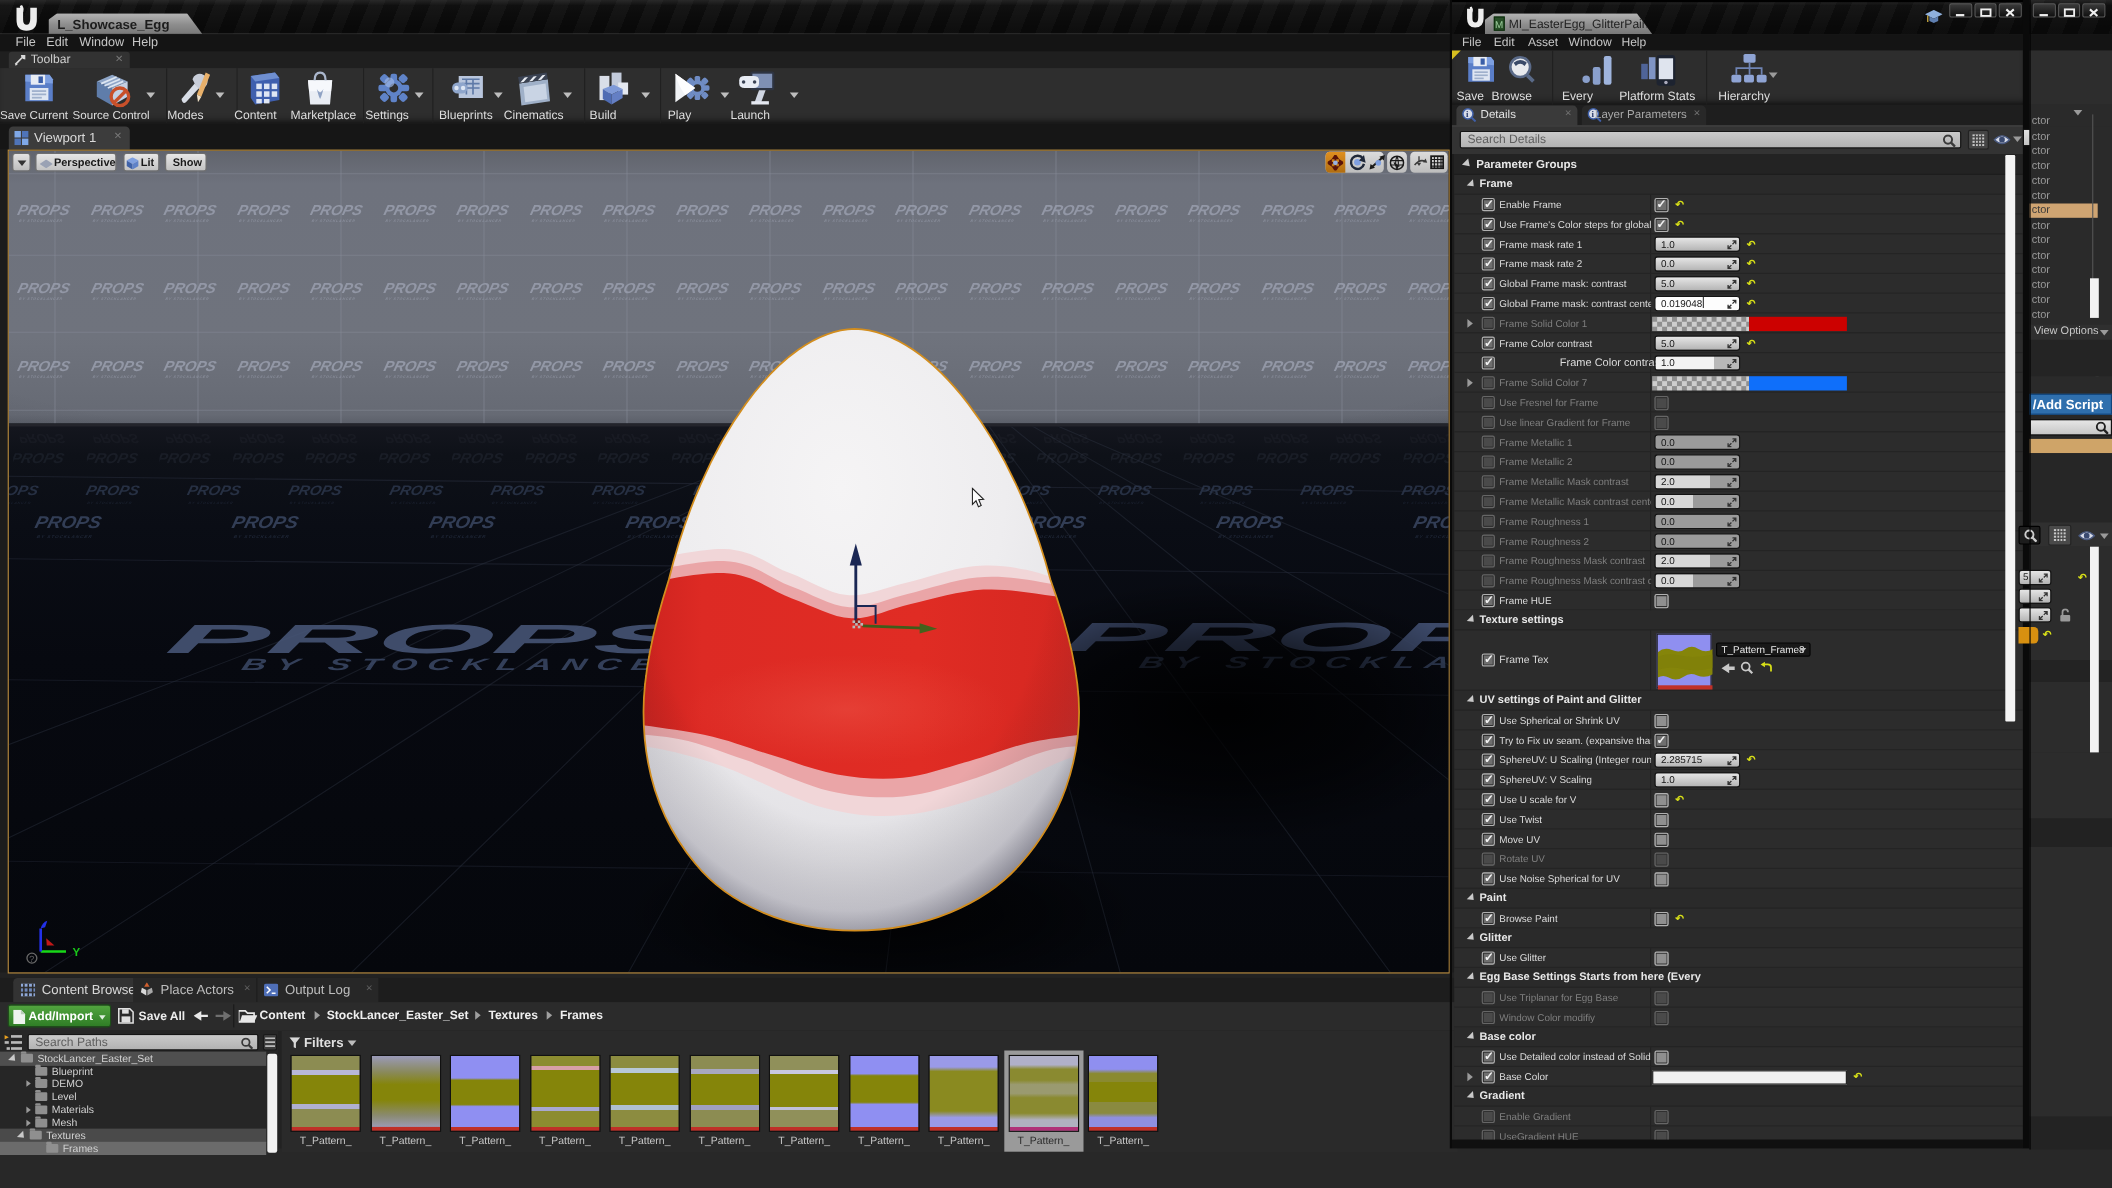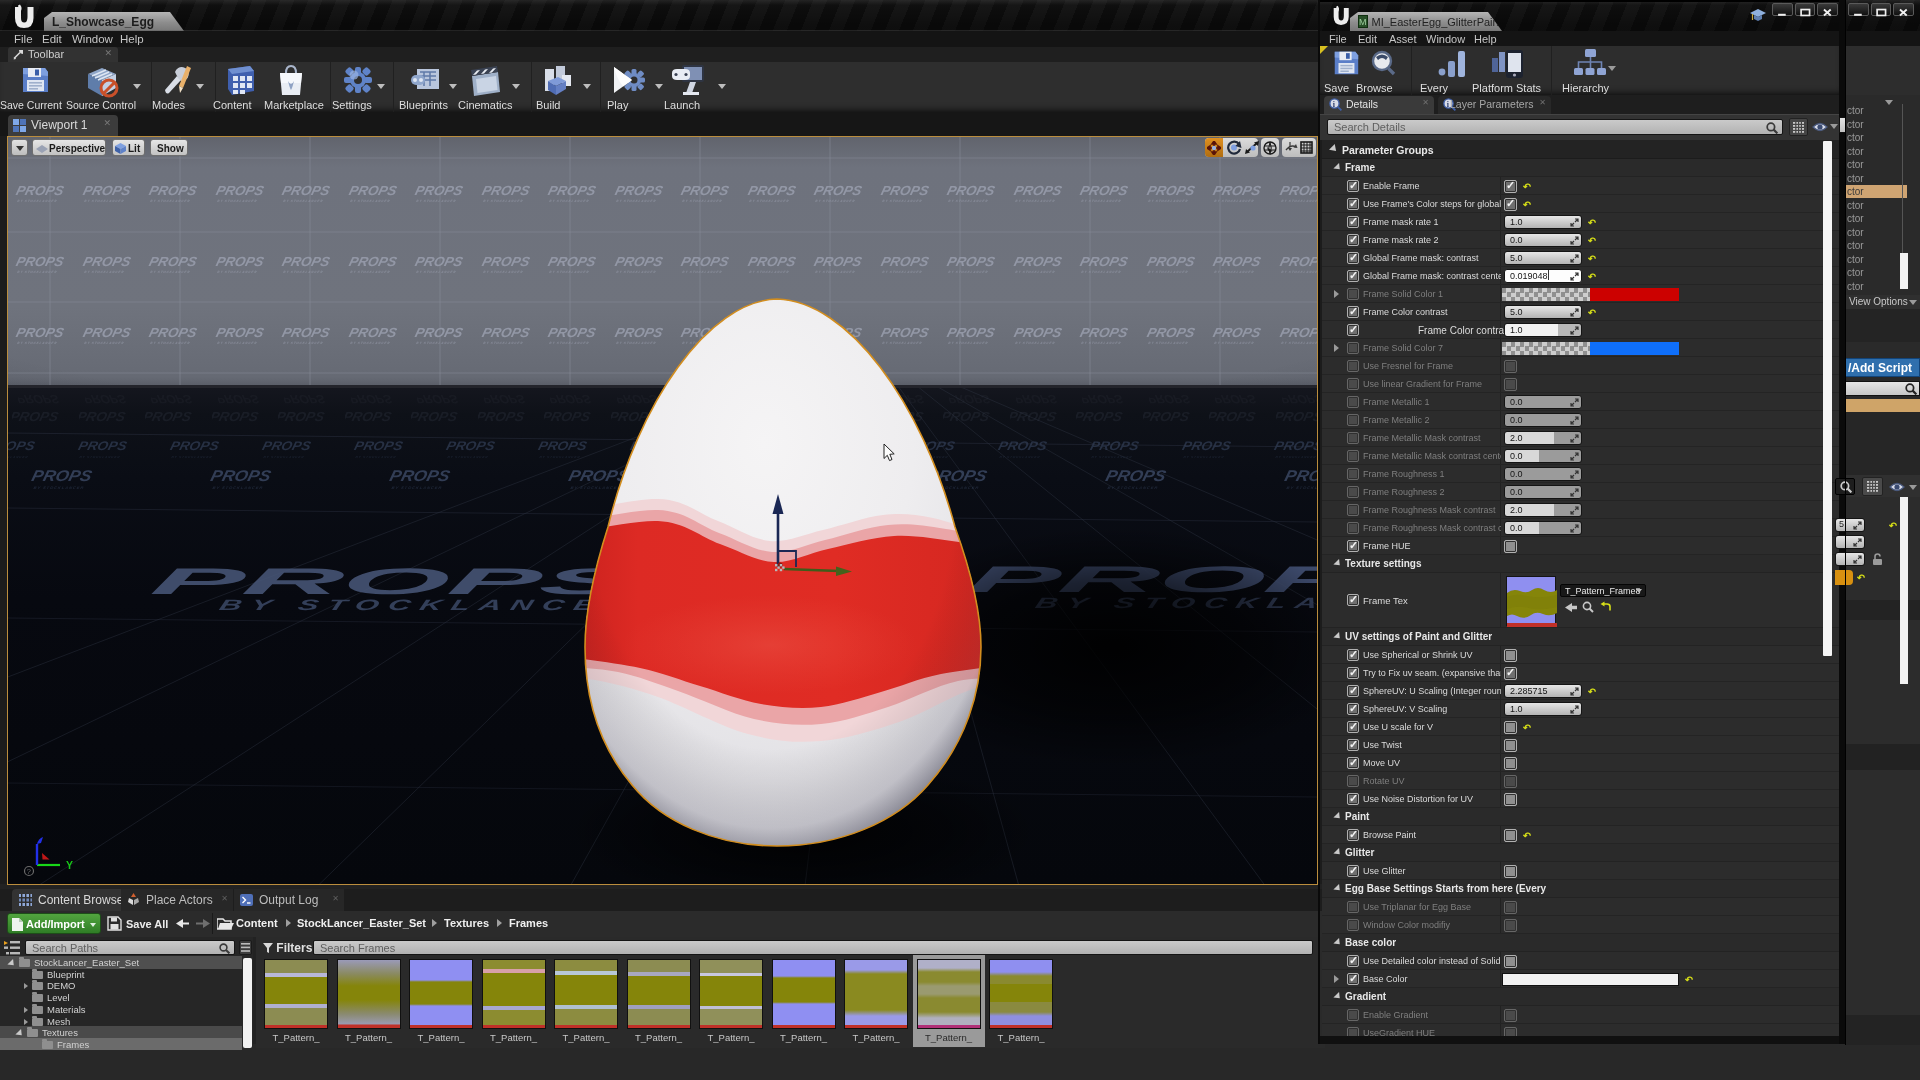--- a/index.html
+++ b/index.html
@@ -1069,7 +1069,7 @@
 <div class="chk chk-dis abs" style="left:1504px;top:775px;width:13px;height:13px;"></div>
 <div class="abs" style="left:1322px;top:790px;width:517px;height:18px;border-bottom:1px solid #242424;"></div>
 <div class="chk chk-on abs" style="left:1347px;top:793px;"></div>
-<div class="abs" style="left:1363px;top:794px;font-size:9px;color:#dcdcdc;white-space:nowrap;overflow:hidden;max-width:138px;">Use Noise Distortion for UV</div>
+<div class="abs" style="left:1363px;top:794px;font-size:9px;color:#dcdcdc;white-space:nowrap;overflow:hidden;max-width:138px;">Use Noise Spherical for UV</div>
 <div class="chk chk-off abs" style="left:1504px;top:793px;width:13px;height:13px;"></div>
 <div class="abs" style="left:1322px;top:808px;width:517px;height:18px;background:#2a2a2a;border-bottom:1px solid #232323;"></div>
 <span class="tri abs" style="left:1334px;top:814px;border-left:4px solid transparent;border-right:4px solid transparent;border-top:5px solid #c9c9c9;transform:rotate(-45deg);"></span>

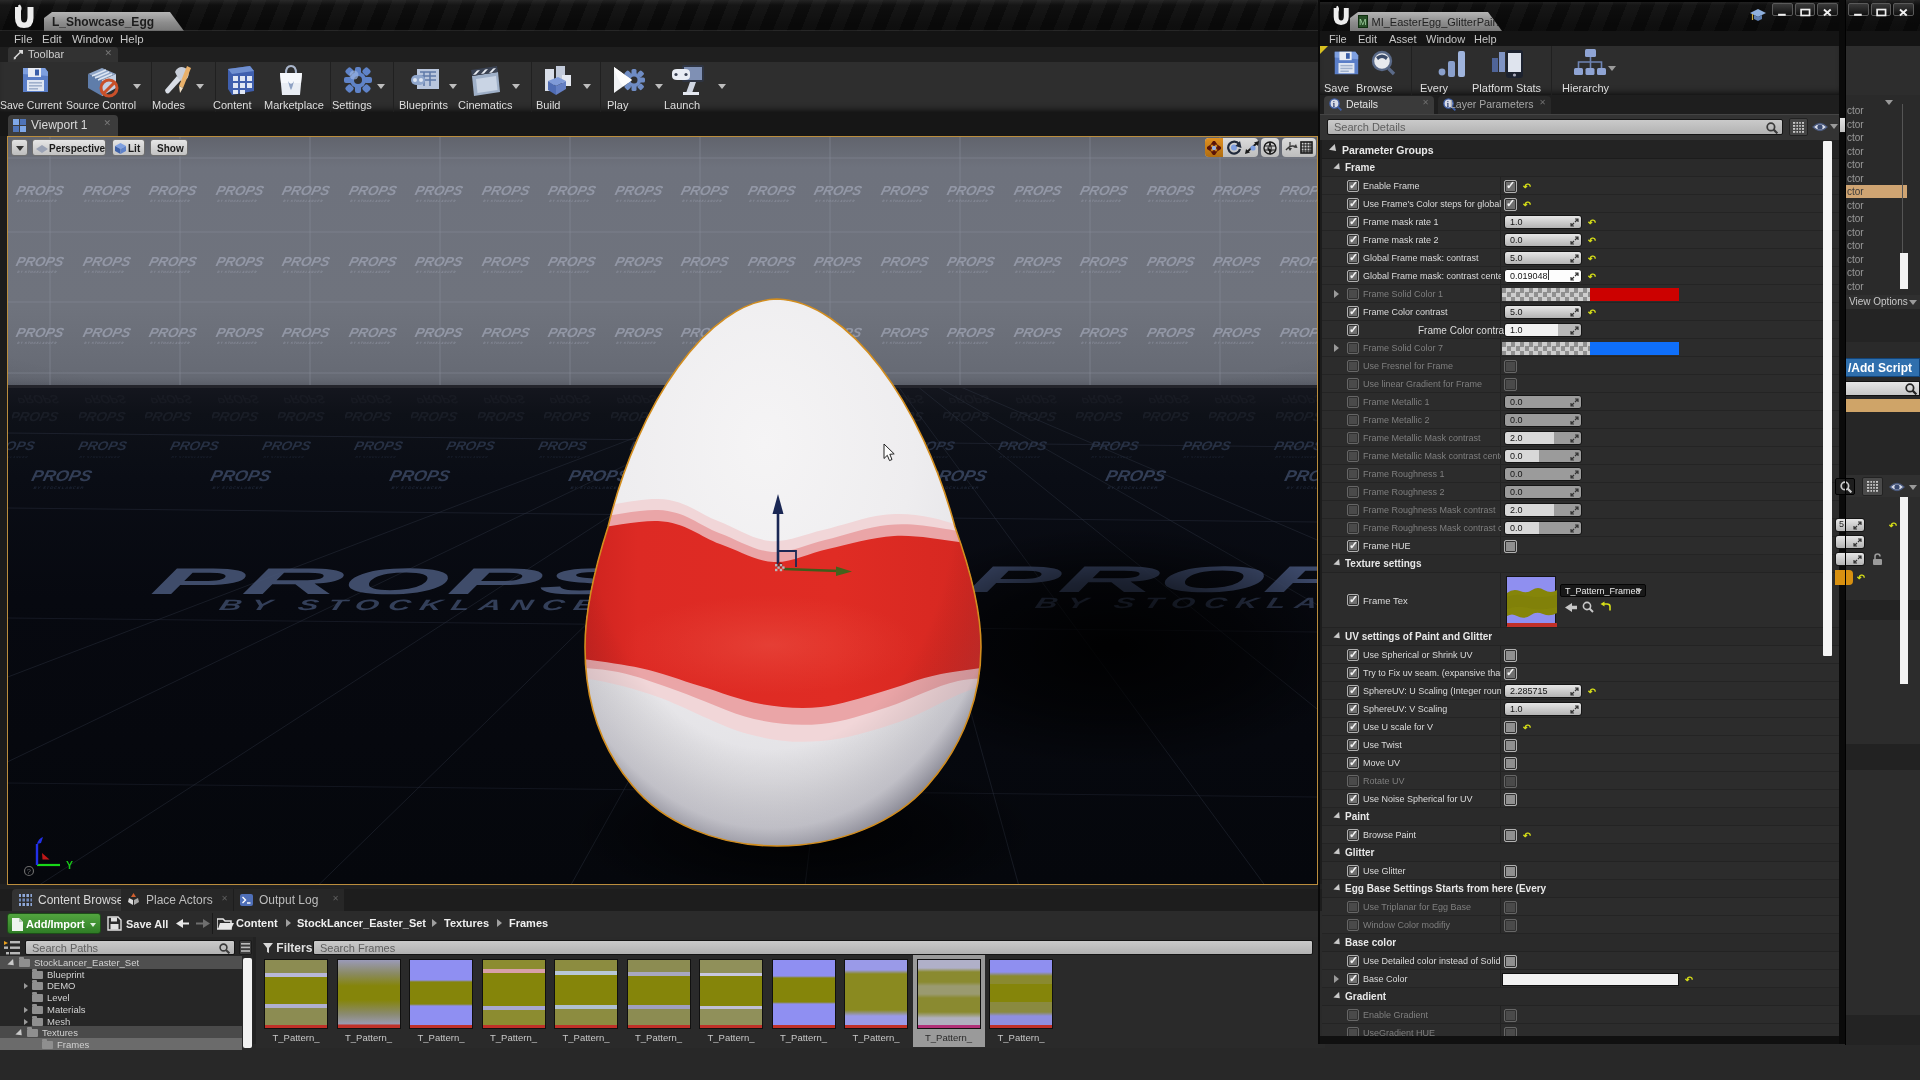--- a/index.html
+++ b/index.html
@@ -712,7 +712,6 @@
         <path d="M0 0 L10 0 L6 5 L6 10 L4 9 L4 5Z" fill="#d8d8d8"></path>
       </svg>
  Filters <span style="display:inline-block;width:0;height:0;border-left:4px solid transparent;border-right:4px solid transparent;border-top:5px solid #bdbdbd;position:relative;top:-1px;"></span></div>
-<div class="searchbox" style="left:313px;top:940px;width:1000px;height:15px;">Search Frames</div>
 <div class="abs" style="left:264.0px;top:959px;width:64px;height:70px;border:1px solid #111;background: linear-gradient(180deg,#8c8c52 0 13px,#b8b8d8 13px 17px,#85850a 17px 44px,#b0b0d0 44px 48px,#8c8c52 48px 65px,#c03028 65px 70px);"></div>
 <div class="thumb-label" style="left:260.0px;top:1032px;width:72px;color:#c8c8c8;">T_Pattern_</div>
 <div class="abs" style="left:336.5px;top:959px;width:64px;height:70px;border:1px solid #111;background: linear-gradient(180deg,#9a9ab8 0,#8a8a60 14px,#85850a 26px,#85850a 40px,#8a8a70 54px,#9a9ab0 64px,#c03028 65px,#c03028 70px);"></div>

